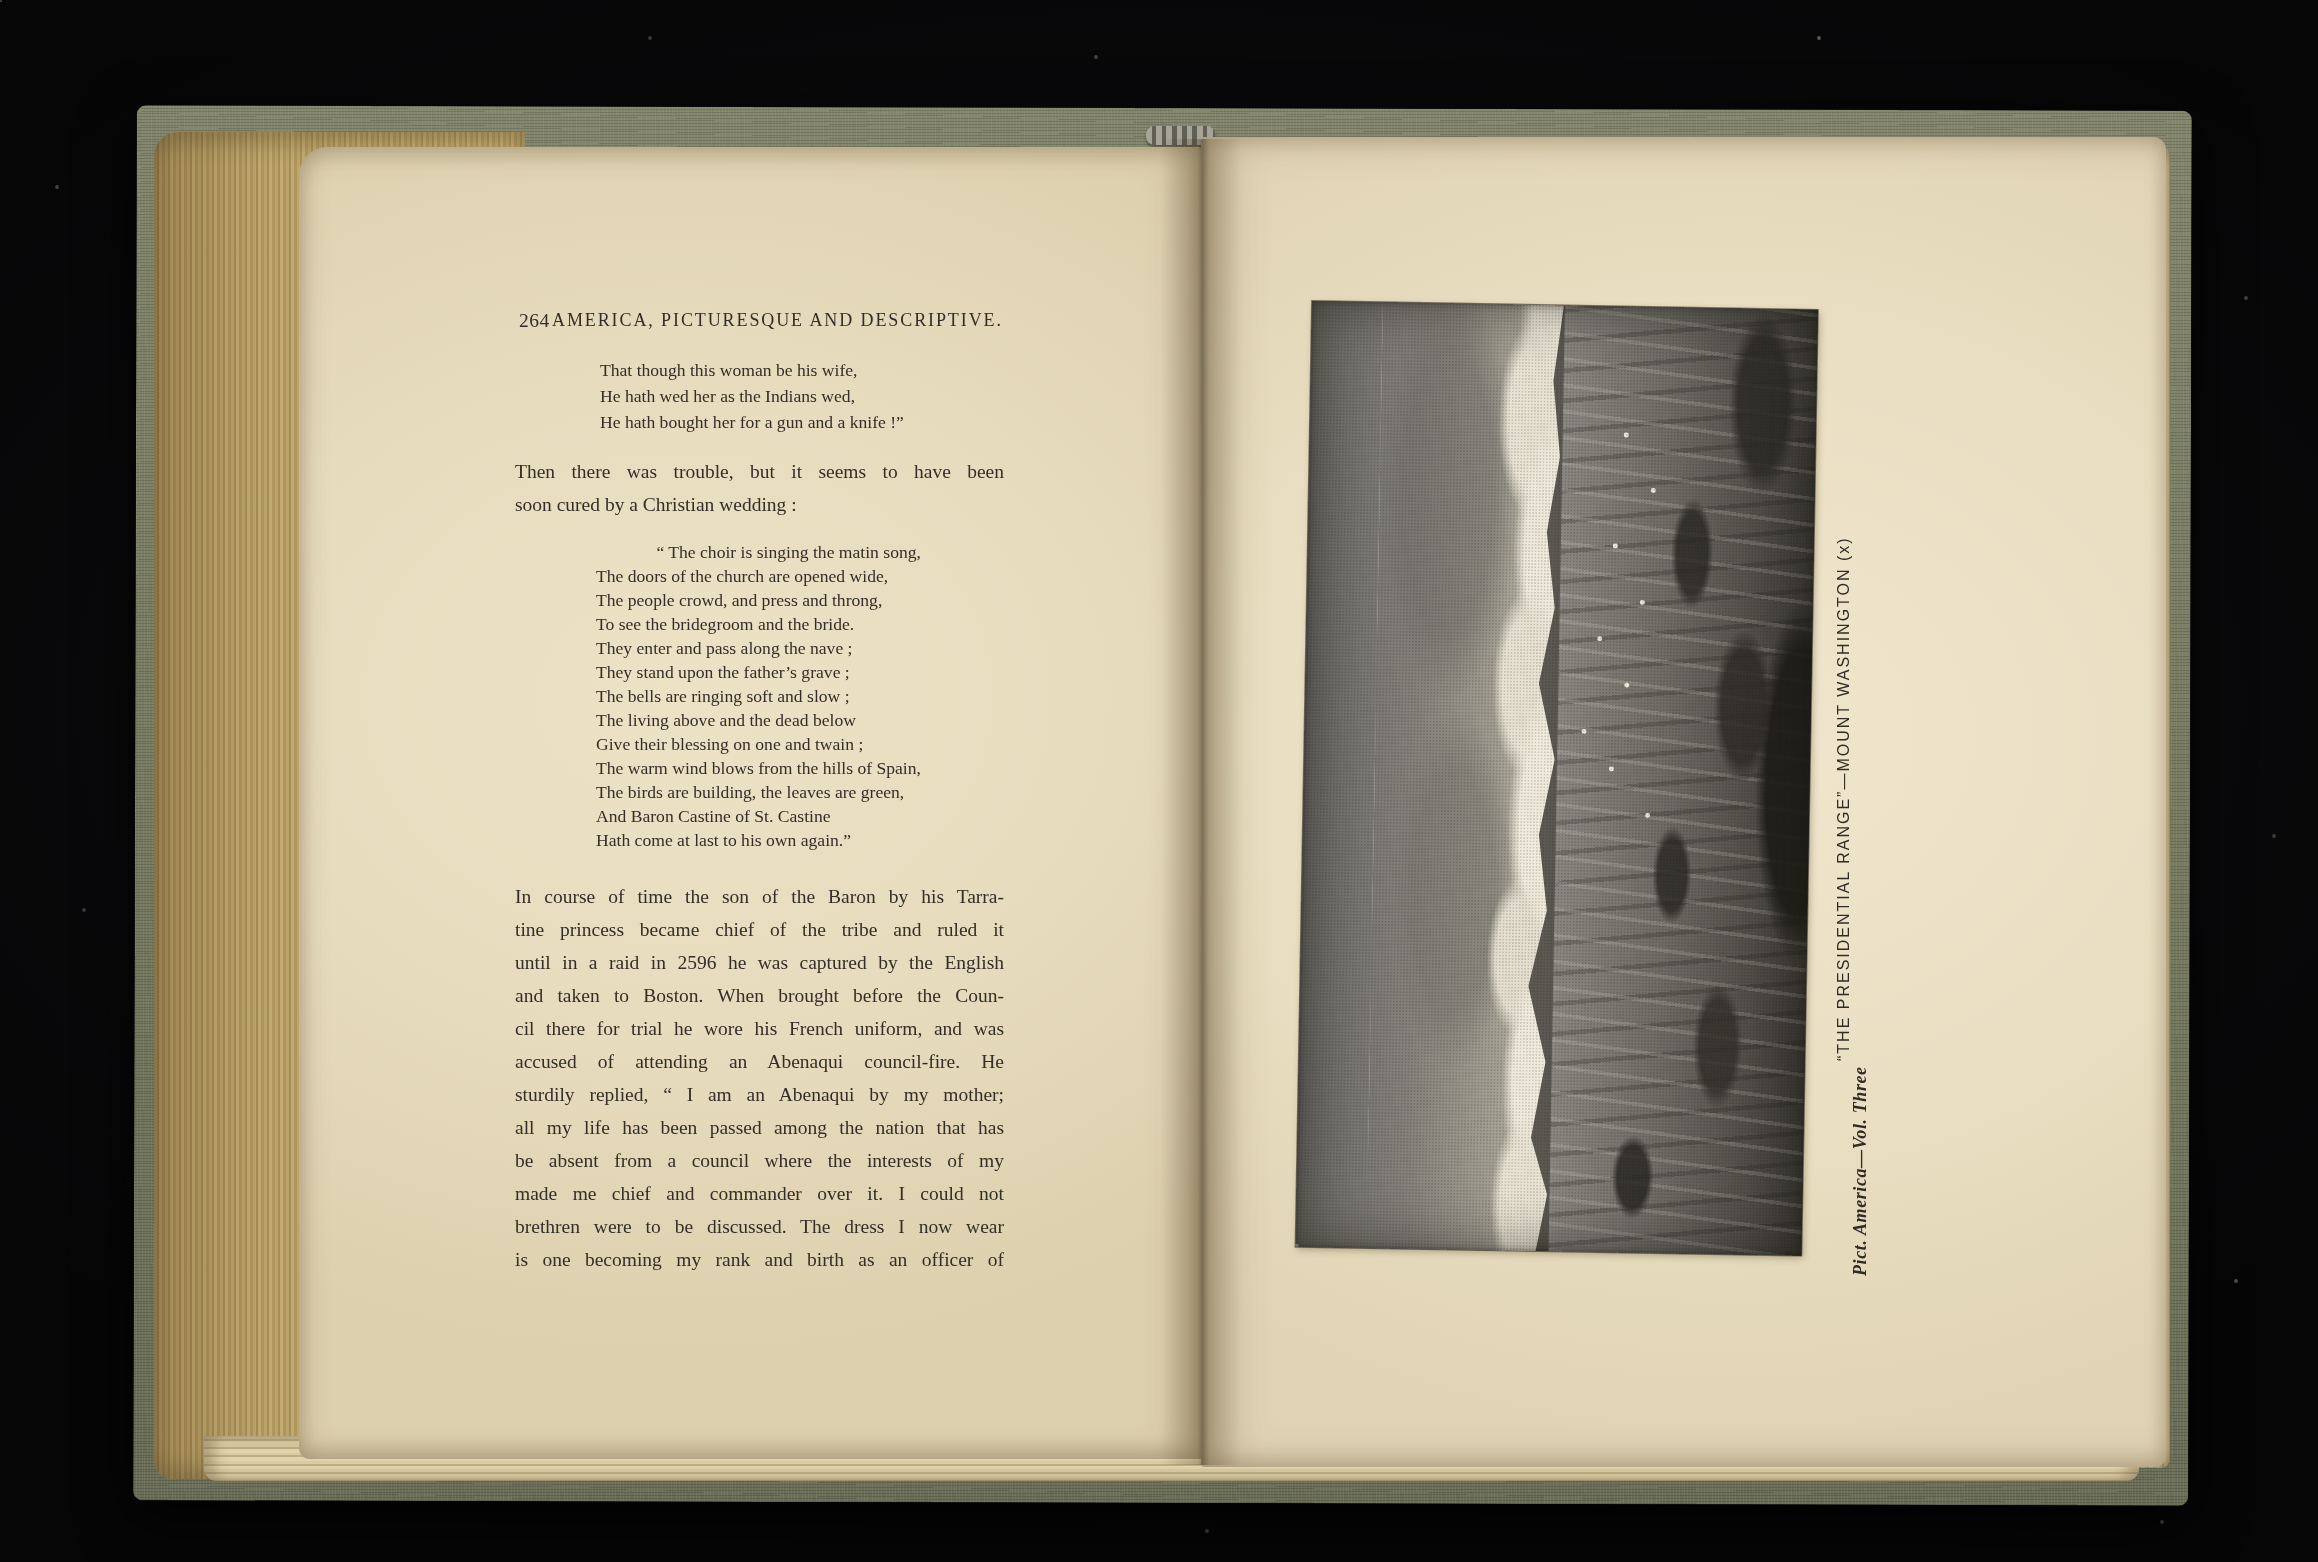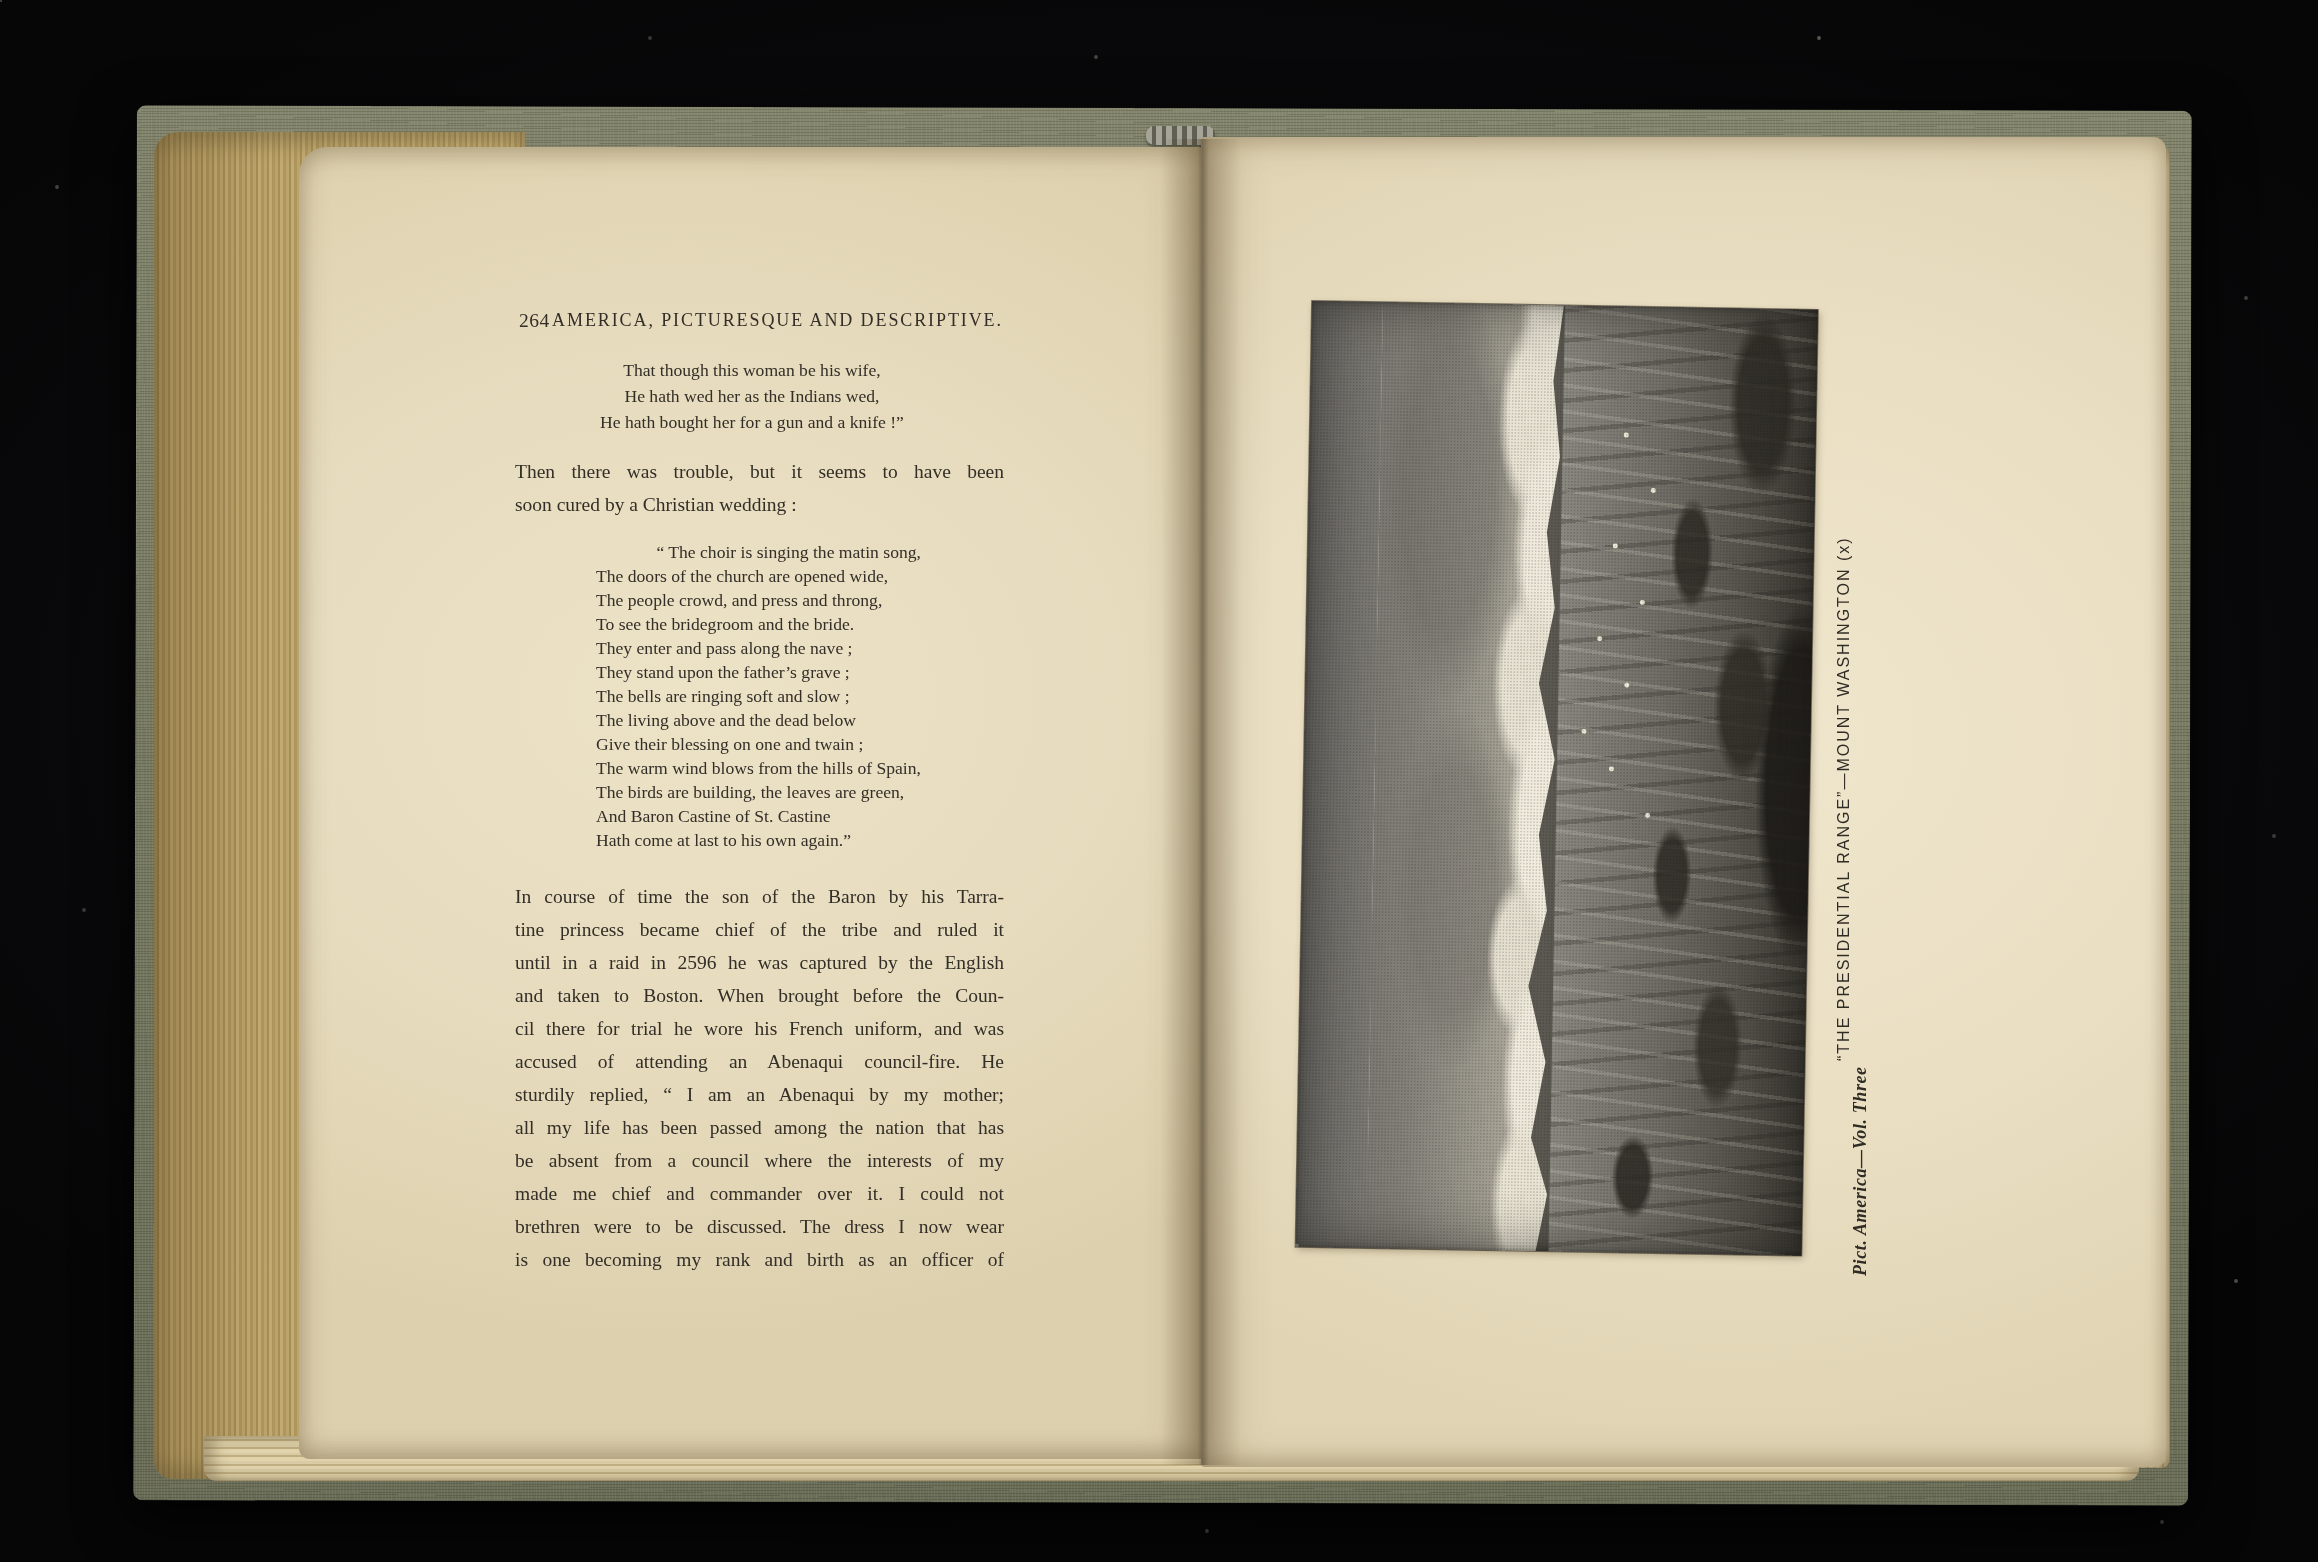--- a/index.html
+++ b/index.html
@@ -49,7 +49,7 @@
   .ink{color:#332e27;}
   .pheader{position:absolute;left:220px;top:163px;width:484px;height:28px;font-size:19.5px;letter-spacing:0.5px;}
   .pagenum{position:absolute;left:0;top:0;font-family:Liberation Serif, serif;}
-  .runtitle{display:block;text-align:center;font-size:18px;letter-spacing:1.9px;padding-left:33px;}
+  .runtitle{display:block;font-size:18px;letter-spacing:1.9px;padding-left:33px;}
   .verse{position:absolute;font-size:17.6px;}
   .v1{left:301px;top:210px;line-height:26px;text-align:center;}
   .v2{left:297px;top:393px;line-height:24px;}

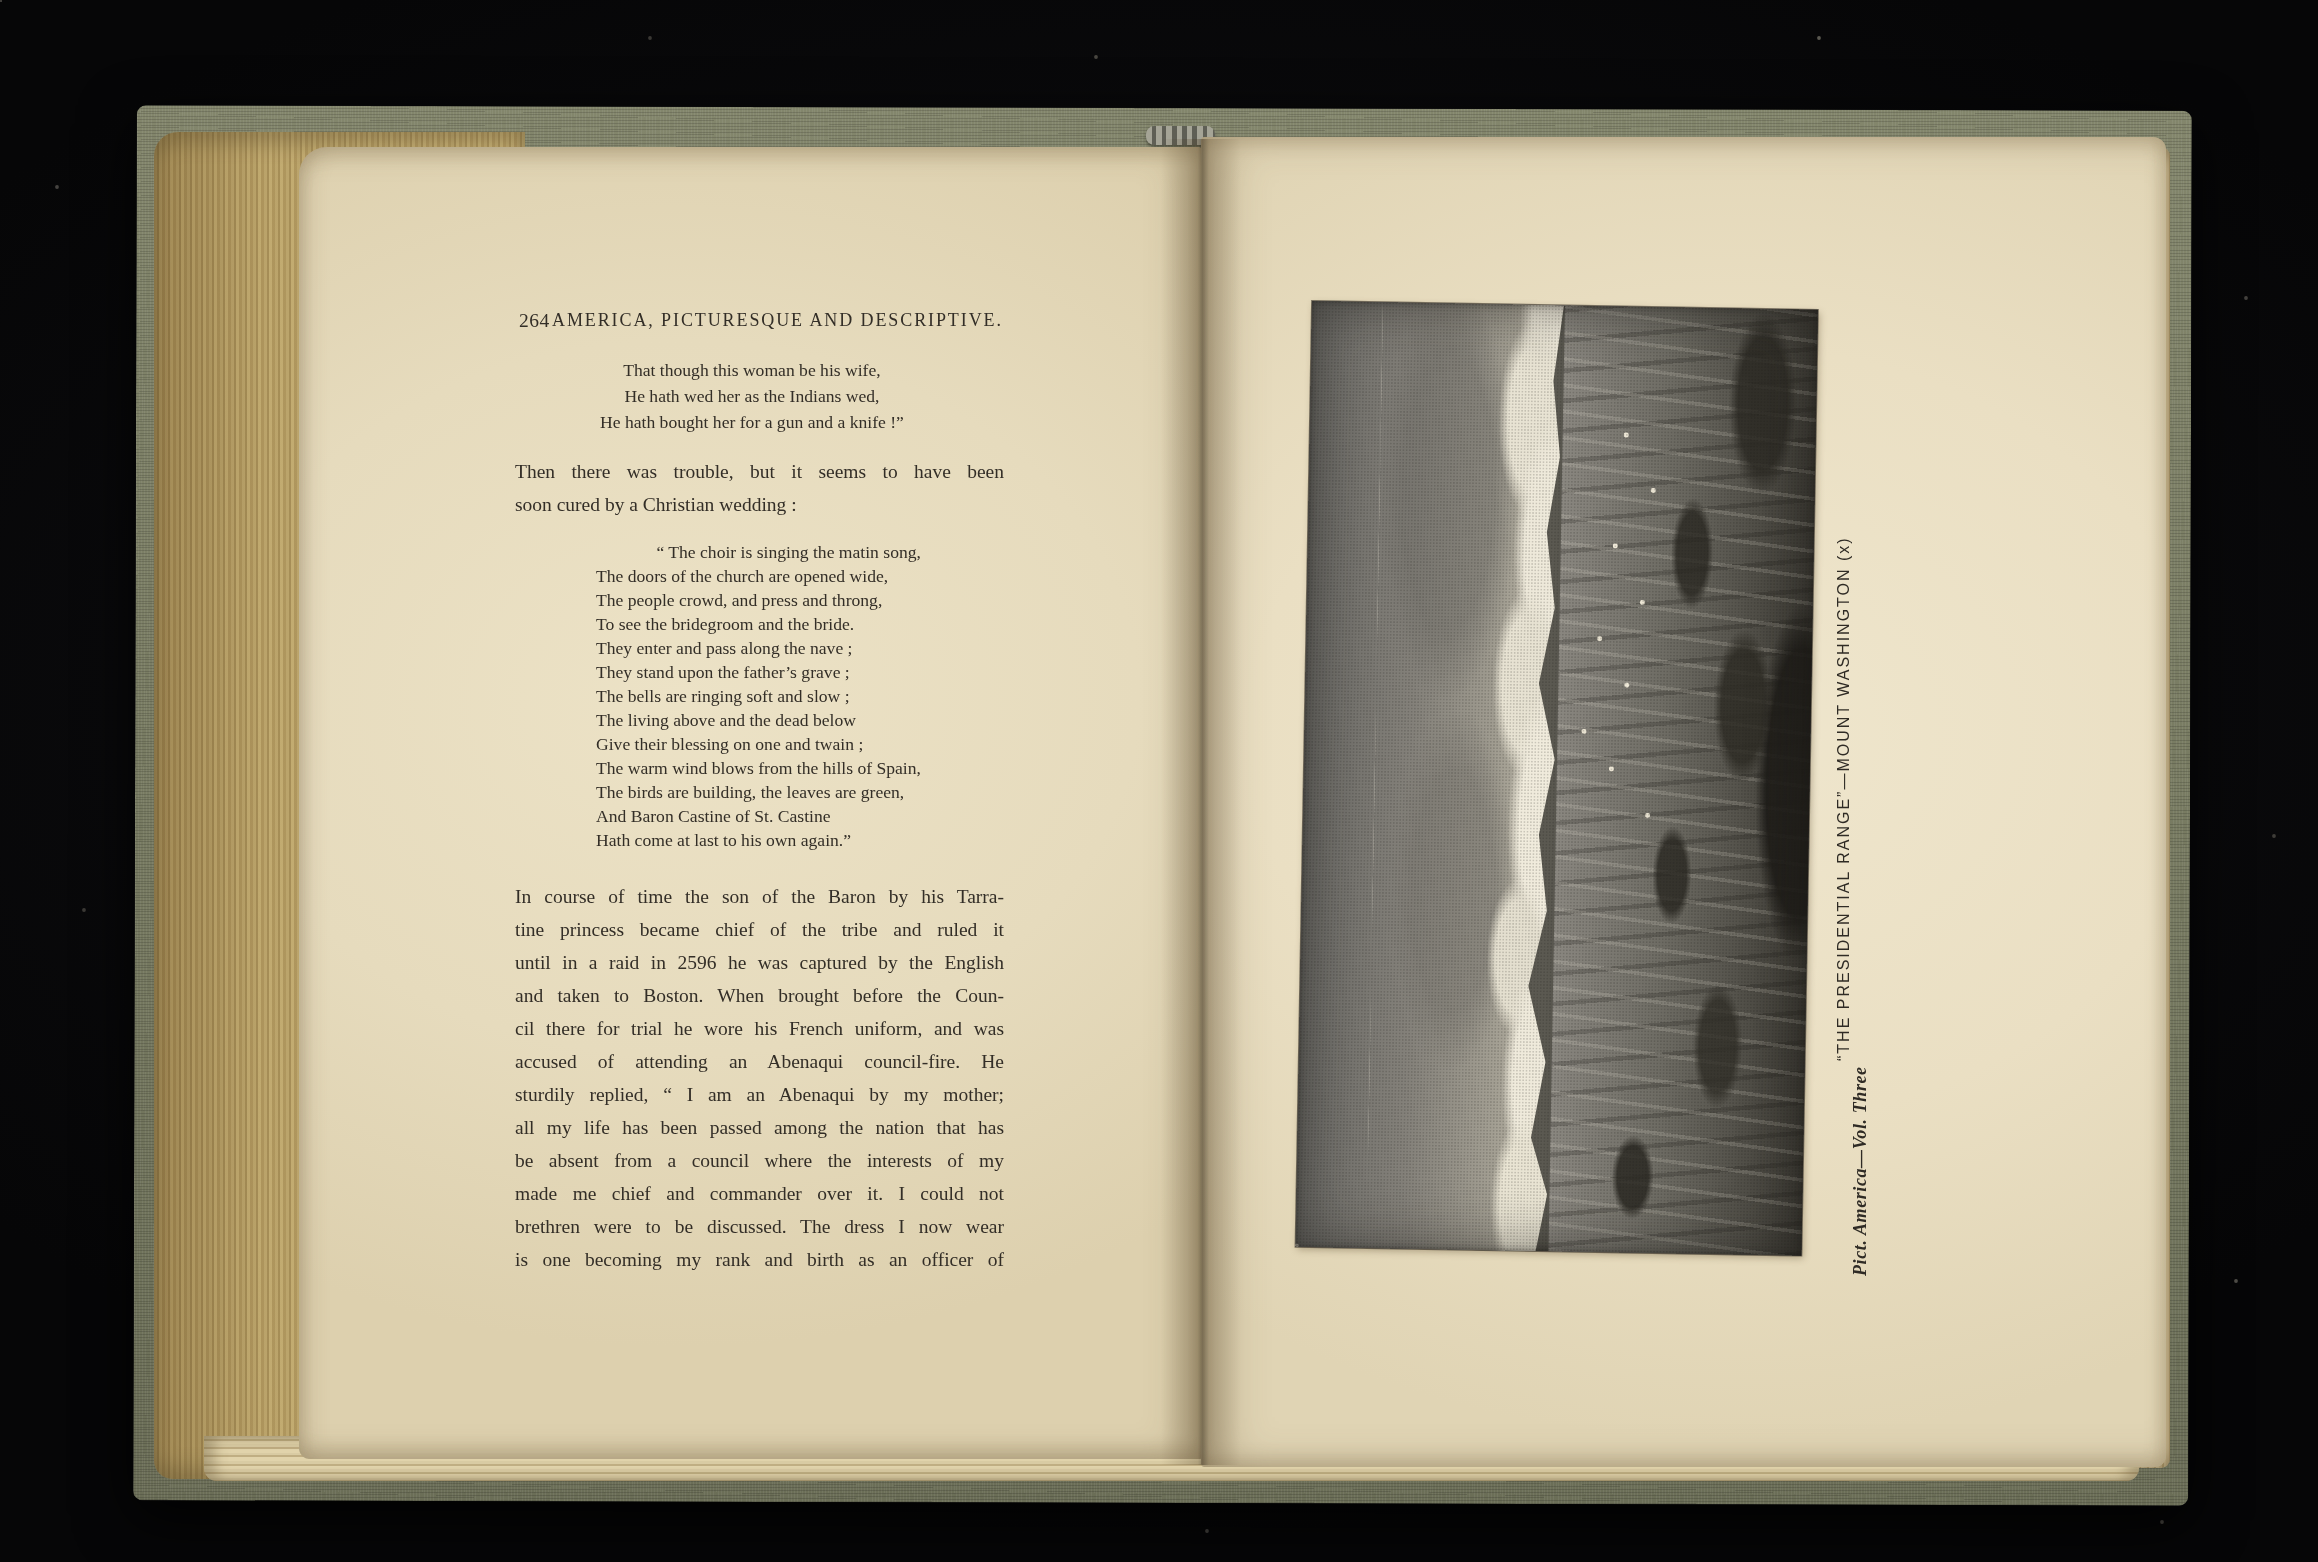--- a/index.html
+++ b/index.html
@@ -51,7 +51,7 @@
   .pagenum{position:absolute;left:0;top:0;font-family:Liberation Serif, serif;}
   .runtitle{display:block;font-size:18px;letter-spacing:1.9px;padding-left:33px;}
   .verse{position:absolute;font-size:17.6px;}
-  .v1{left:301px;top:210px;line-height:26px;text-align:center;}
+  .v1{left:301px;top:210px;line-height:26px;}
   .v2{left:297px;top:393px;line-height:24px;}
   .v2 .hang{text-indent:-28px;text-align:right;}
   .prose{position:absolute;font-size:19.5px;width:489px;}

